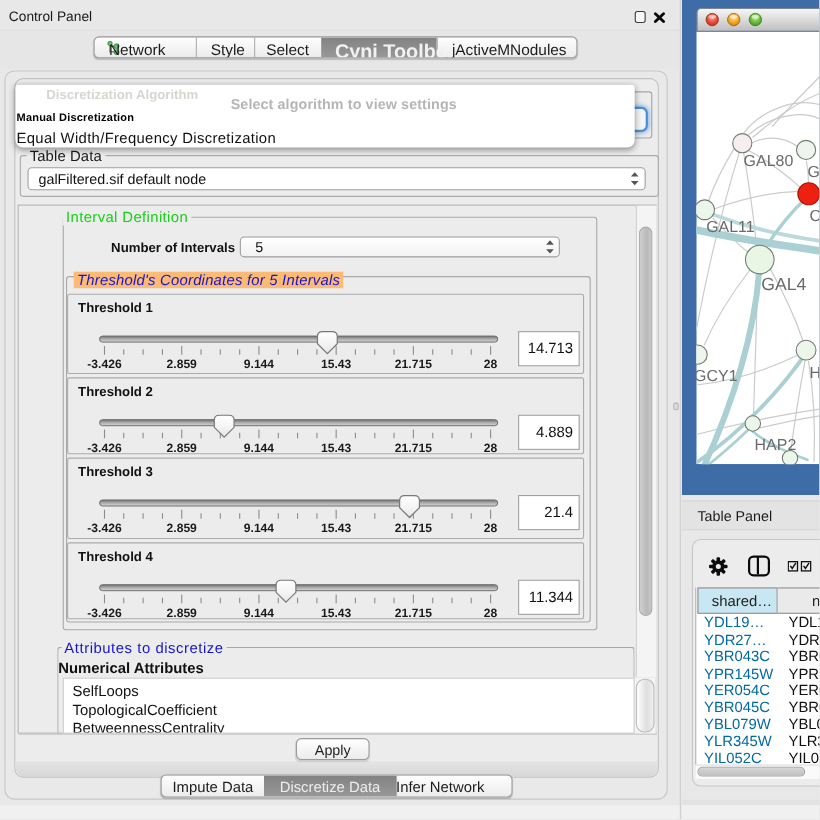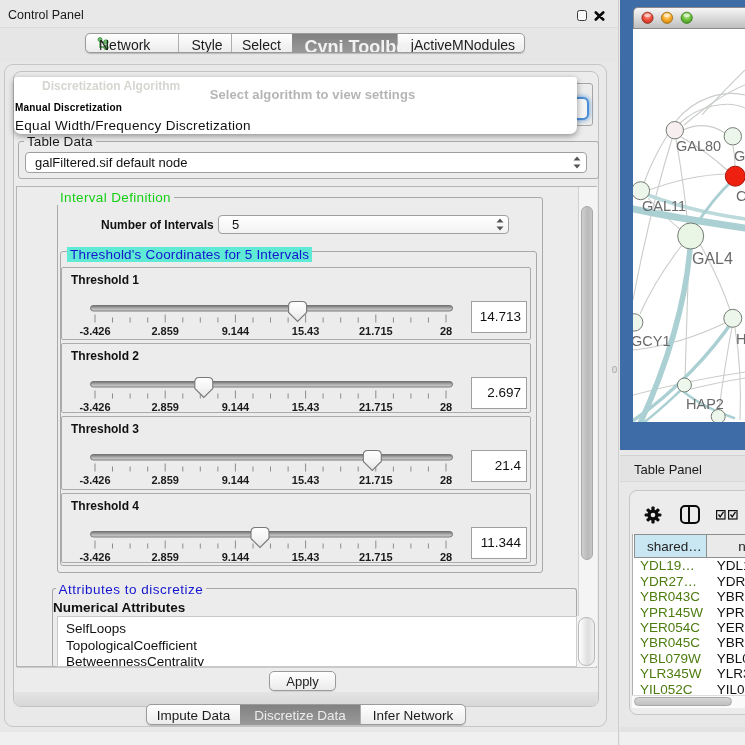--- a/index.html
+++ b/index.html
@@ -76,7 +76,7 @@
   </svg>
 
   <div class="abs" style="left:59.5px;top:250.5px;width:477px;height:315px;border:1px solid #a8a8a8;border-radius:3px;"></div>
-  <div class="abs" style="left:67px;top:246.5px;font-size:13.5px;letter-spacing:0.2px;color:#1515cf;background:#5eead4;padding:0 3px;">Threshold's Coordinates for 5 Intervals</div>
+  <div class="abs" style="left:67px;top:246.5px;font-size:13.5px;letter-spacing:0.2px;color:#1515cf;background:#fdba74;padding:0 3px;font-style:italic;">Threshold's Coordinates for 5 Intervals</div>
 
   <div class="abs thp" style="top:267px;height:73px;">
     <div class="tht">Threshold 1</div>

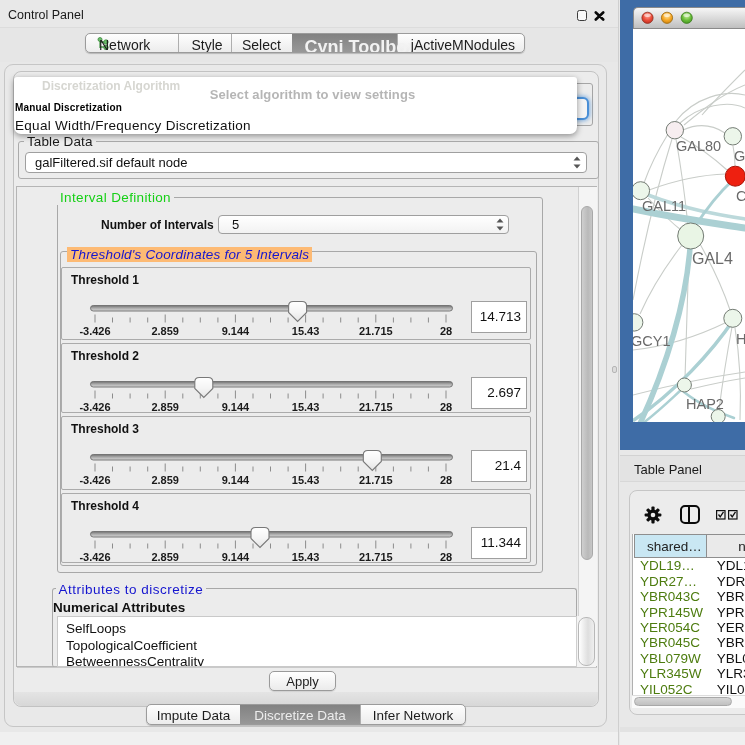--- a/index.html
+++ b/index.html
@@ -178,7 +178,7 @@
         </g>
         <path d="M 132.8 38.0 Q 132.8 33.5 137.3 33.5 L 146.3 33.5 Q 150.8 33.5 150.8 38.0 L 150.8 44.5 L 141.8 53.5 L 132.8 44.5 Z" fill="url(#thg)" stroke="#787878" stroke-width="1.1"></path>
       </svg>
-    <div class="thv">2.697</div>
+    <div class="thv">4.889</div>
   </div>
   <div class="abs thp" style="top:416px;height:74px;">
     <div class="tht">Threshold 3</div>

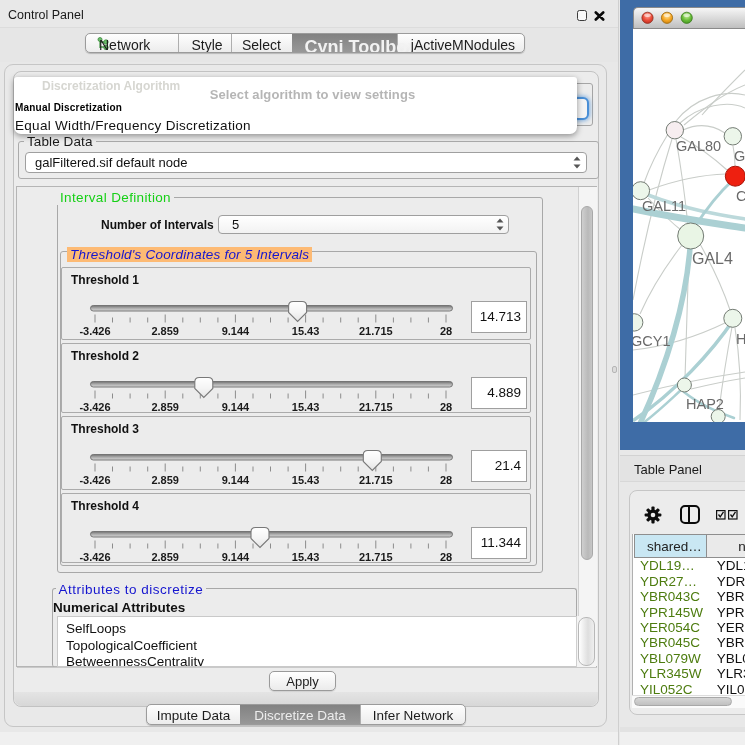--- a/index.html
+++ b/index.html
@@ -432,7 +432,7 @@
 <div class="abs" style="left:632px;top:534px;width:113px;height:173px;background:#fff;border-left:1px solid #b0b0b0;"></div>
 <div class="abs" style="left:633.7px;top:534px;width:73.5px;height:24px;background:#c9e7f3;border:1px solid #8e8e8e;text-align:center;font-size:13.5px;color:#222;line-height:23px;padding-left:8px;">shared…</div>
 <div class="abs" style="left:707.2px;top:534px;width:38px;height:24px;background:#eaeaea;border-top:1px solid #8e8e8e;border-bottom:1px solid #8e8e8e;font-size:13.5px;color:#222;line-height:23px;padding-left:31px;overflow:hidden;">na…</div>
-<div class="abs" style="left:640px;top:558.3px;width:70px;font-size:13.5px;color:#4d7c0f;line-height:15.4px;overflow:hidden;height:138px;">YDL19…<br>YDR27…<br>YBR043C<br>YPR145W<br>YER054C<br>YBR045C<br>YBL079W<br>YLR345W<br>YIL052C</div>
+<div class="abs" style="left:640px;top:558.3px;width:70px;font-size:13.5px;color:#0369a1;line-height:15.4px;overflow:hidden;height:138px;">YDL19…<br>YDR27…<br>YBR043C<br>YPR145W<br>YER054C<br>YBR045C<br>YBL079W<br>YLR345W<br>YIL052C</div>
 <div class="abs" style="left:716.8px;top:558.3px;width:30px;font-size:13.5px;color:#111;line-height:15.4px;overflow:hidden;height:138px;">YDL1<br>YDR2<br>YBR0<br>YPR1<br>YER0<br>YBR0<br>YBL0<br>YLR3<br>YIL0</div>
 <div class="abs" style="left:632px;top:695px;width:113px;height:12.5px;background:#fafafa;border-top:1px solid #ddd;"></div>
 <div class="abs" style="left:633.5px;top:697.4px;width:98px;height:8.6px;background:linear-gradient(#d6d6d6,#c0c0c0);border:1px solid #a8a8a8;border-radius:4.5px;"></div>

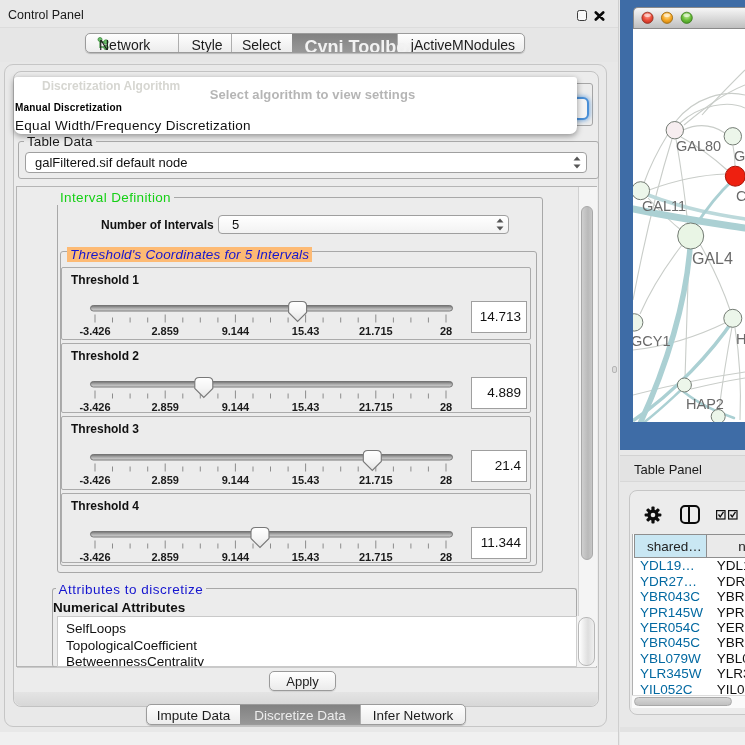--- a/index.html
+++ b/index.html
@@ -300,7 +300,7 @@
     <div class="abs" style="left:213px;top:0;width:1px;height:100%;background:#aeaeae;"></div>
     <div class="abs" style="left:0;top:3px;width:93px;text-align:center;font-size:13.5px;color:#1c1c1c;">Impute Data</div>
     <div class="abs" style="left:93px;top:3px;width:120px;text-align:center;font-size:13.5px;color:#ededed;">Discretize Data</div>
-    <div class="abs" style="left:213px;top:3px;width:106px;text-align:center;font-size:13.5px;color:#1c1c1c;">Infer Network</div>
+    <div class="abs" style="left:213px;top:3px;width:106px;font-size:13.5px;color:#1c1c1c;">Infer Network</div>
   </div>
   <div class="abs" style="left:0;top:732px;width:619px;height:13px;background:#f0f0f0;"></div>
 </div>

